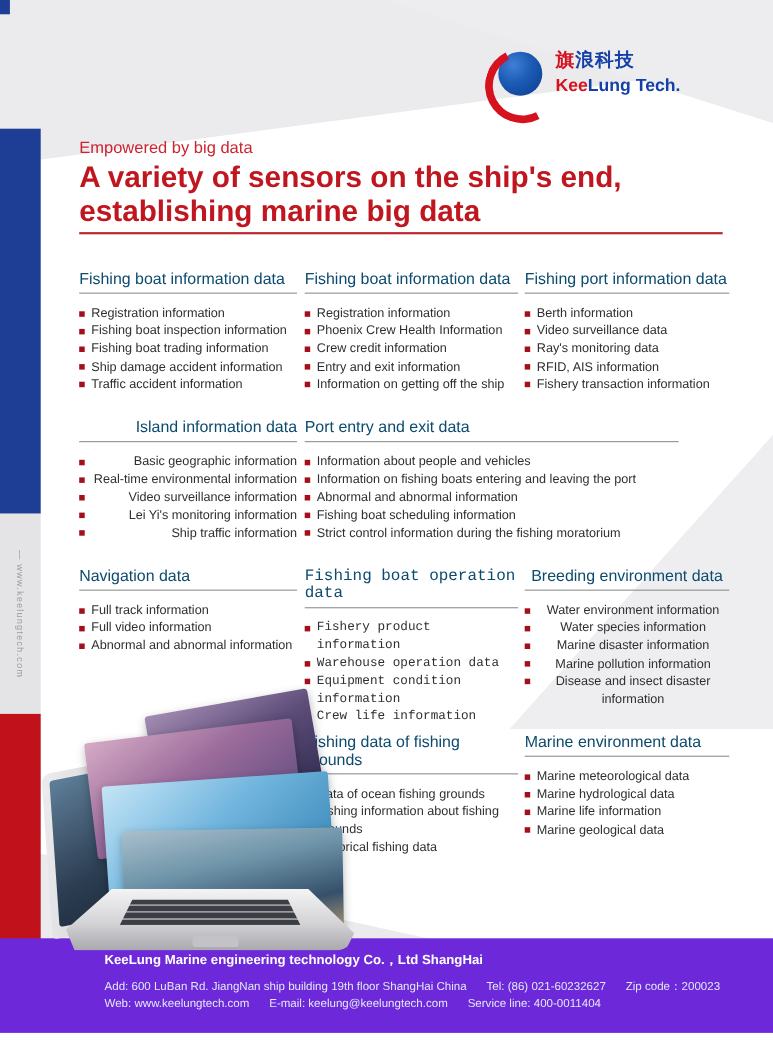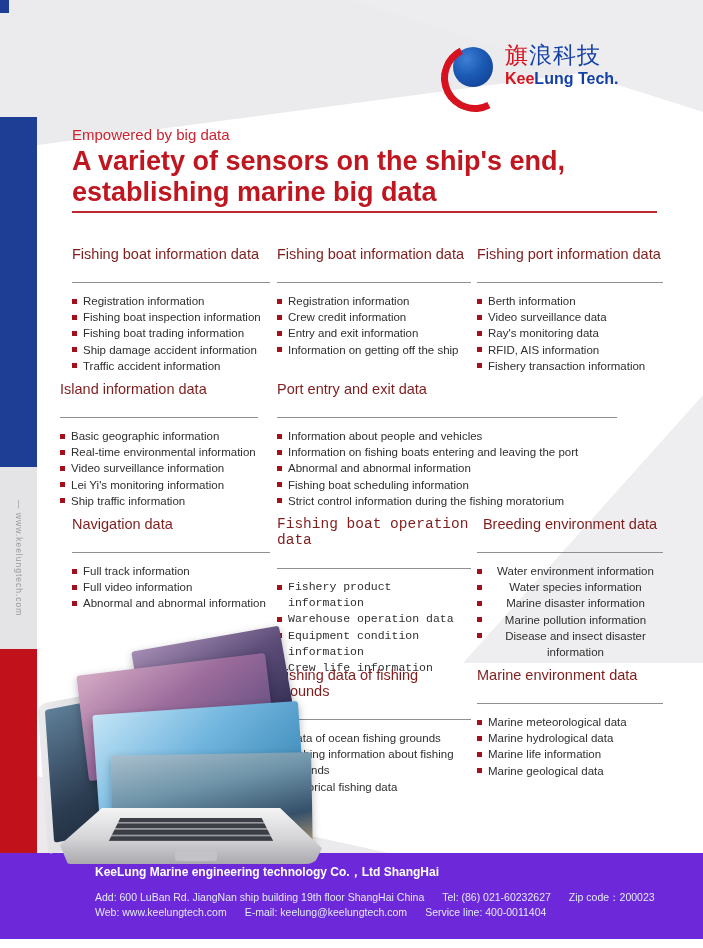--- a/index.html
+++ b/index.html
@@ -35,7 +35,7 @@
           border:7px solid transparent;border-left-color:#d6121f;border-bottom-color:#d6121f;
           transform:rotate(18deg);}
   .logo-text{position:absolute;left:64px;top:0;}
-  .logo-cn{font-size:23px;font-weight:normal;line-height:30px;letter-spacing:1px;}
+  .logo-cn{font-size:17px;font-weight:bold;line-height:30px;letter-spacing:1px;}
   .logo-cn .red{color:#d6121f;}
   .logo-cn .blue{color:#1440a8;}
   .logo-en{font-size:16px;font-weight:bold;line-height:18px;}

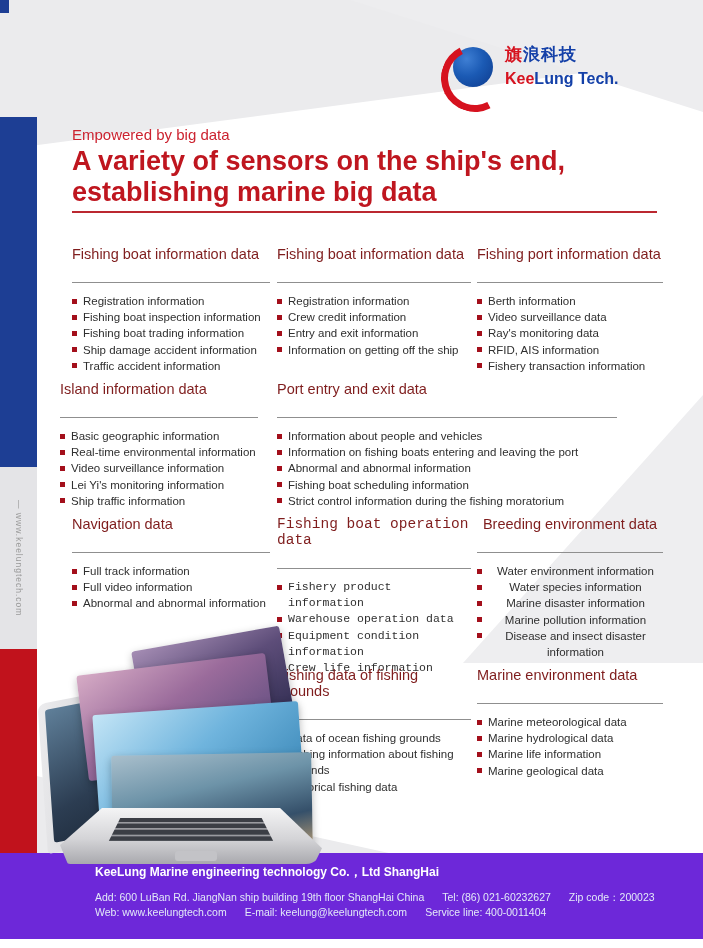--- a/index.html
+++ b/index.html
@@ -50,8 +50,8 @@
 
   
   .sec{position:absolute;}
-  .sec h3{margin:0;font-size:14.5px;font-weight:400;color:#7f1d1d;
-          padding-bottom:20px;border-bottom:1px solid #8f8f8f;}
+  .sec h3{margin:0;font-size:14.5px;font-weight:400;color:#0c4a6e;
+          padding-bottom:4px;border-bottom:1px solid #8f8f8f;}
   .sec ul{margin:10px 0 0;padding:0;list-style:none;}
   .sec li{position:relative;padding-left:11px;font-size:11.5px;line-height:16.2px;color:#2f2f2f;}
   .sec li::before{content:"";position:absolute;left:0;top:5.5px;width:5px;height:5px;background:#a30f1b;}

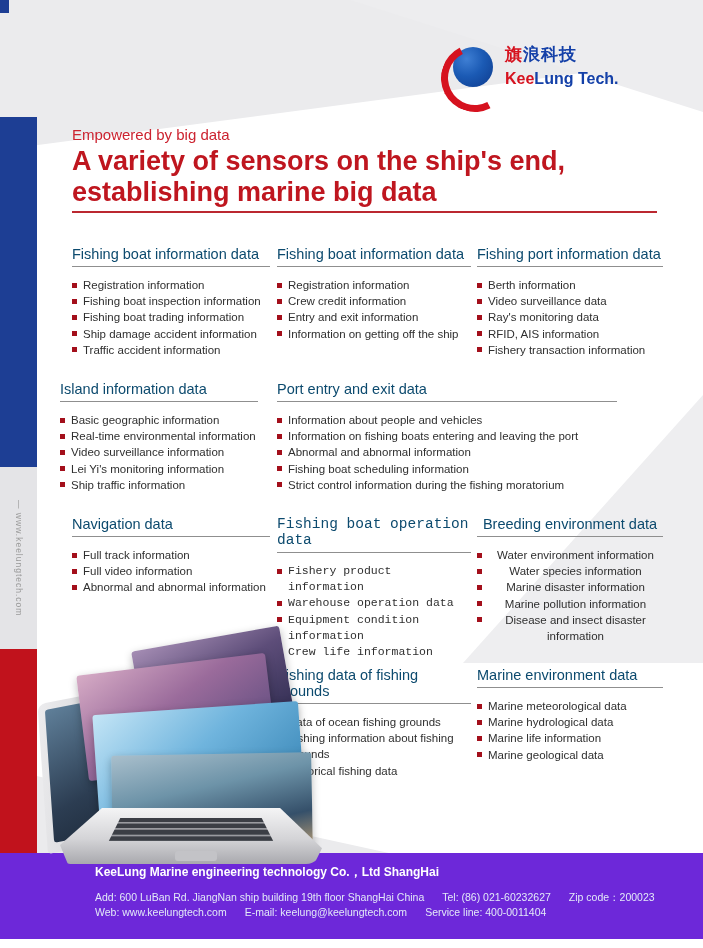--- a/index.html
+++ b/index.html
@@ -143,6 +143,7 @@
   <h3>Fishing boat information data</h3>
   <ul>
       <li>Registration information</li>
+      <li>Phoenix Crew Health Information</li>
       <li>Crew credit information</li>
       <li>Entry and exit information</li>
       <li>Information on getting off the ship</li>

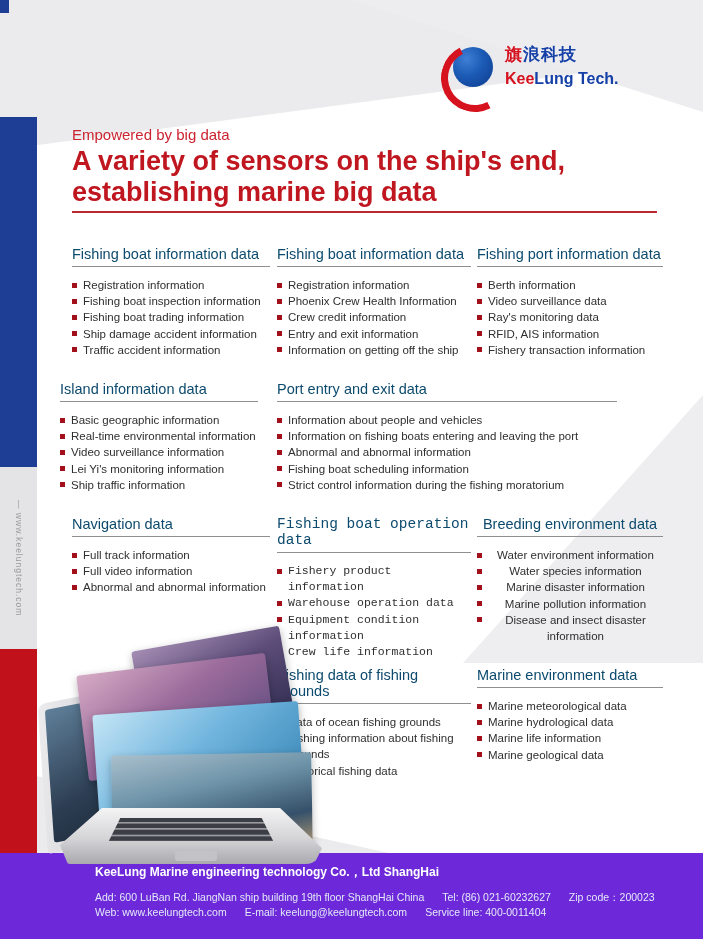--- a/index.html
+++ b/index.html
@@ -58,7 +58,7 @@
   .s0{left:72px;top:246px;width:198px;}
   .s1{left:277px;top:246px;width:194px;}
   .s2{left:477px;top:246px;width:186px;}
-  .s3{left:60px;top:381px;width:198px;}
+  .s3{left:72px;top:381px;width:198px;text-align:right;}
   .s4{left:277px;top:381px;width:340px;}
   .s5{left:72px;top:516px;width:198px;}
   .s6{left:277px;top:516px;width:194px;font-family:Liberation Mono, monospace;}

